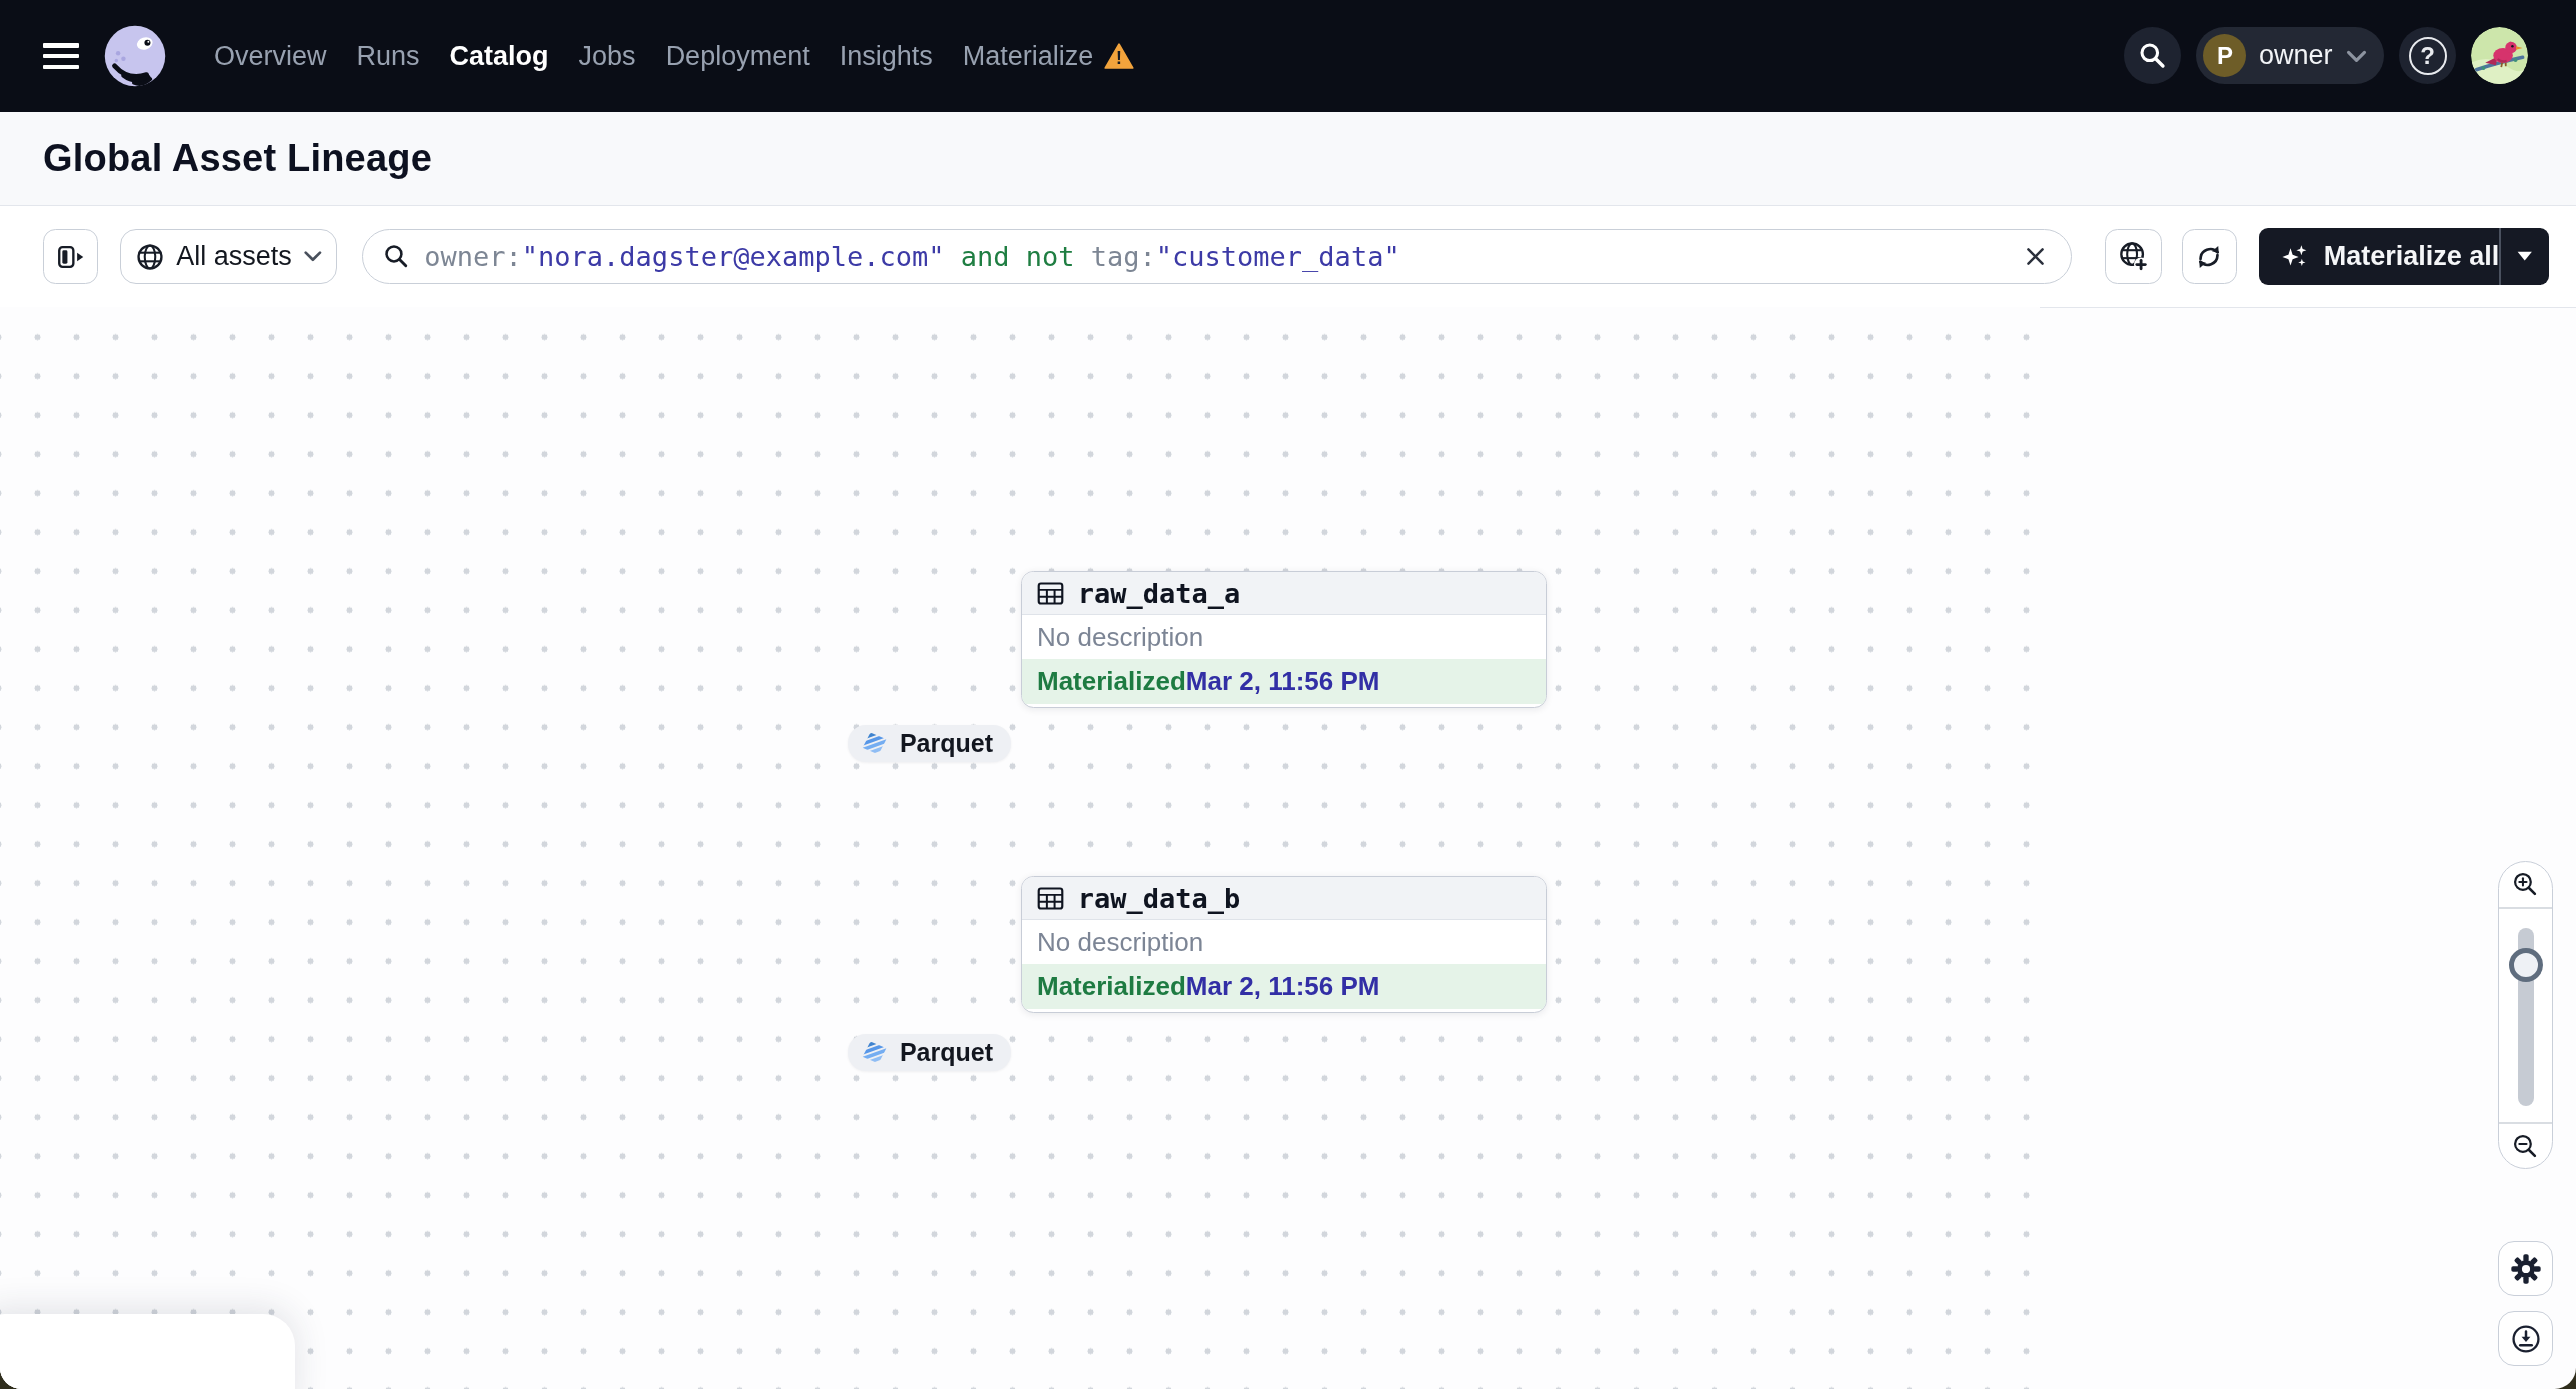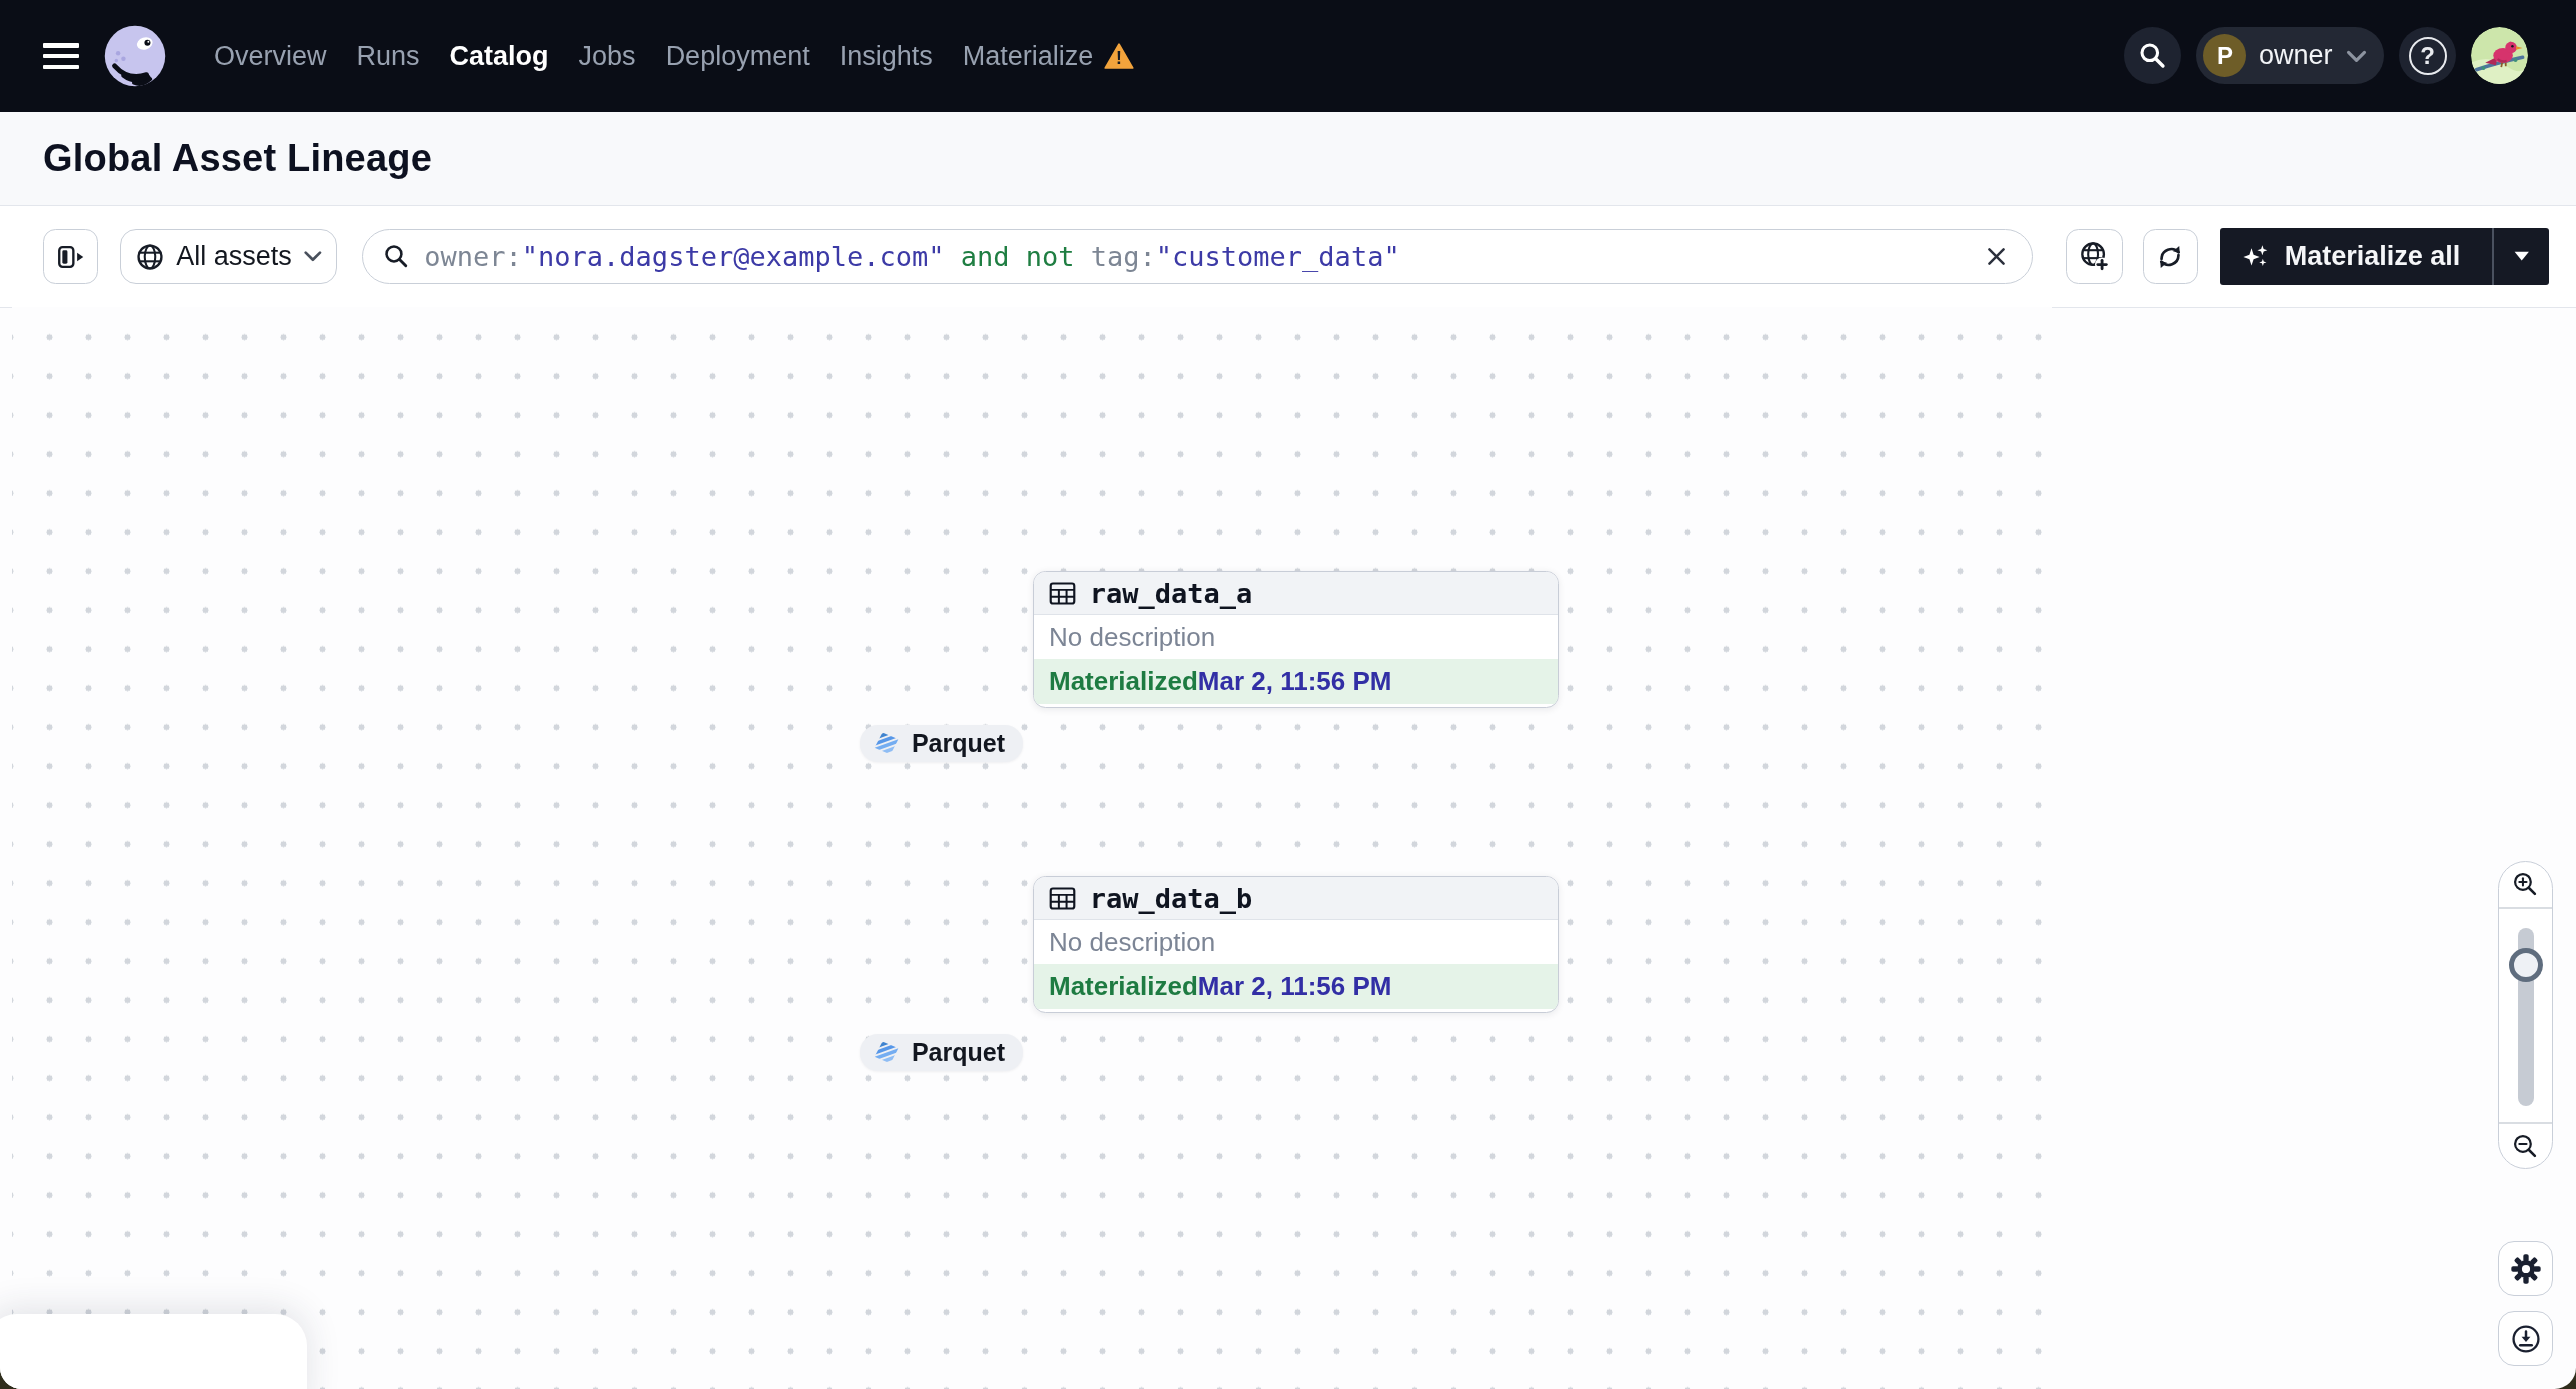--- a/index.html
+++ b/index.html
@@ -66,7 +66,7 @@
   .globe-add-btn { width:57px; border-radius:12.5px; margin-left:33px; }
   .refresh-btn { width:55px; border-radius:12.5px; margin-left:19.7px; }
   .materialize-btn {
-    width:329px; height:57px; margin-left:22.3px; border-radius:3px; background:#151924;
+    width:290px; height:57px; margin-left:22.3px; border-radius:9px; background:#151924;
     display:flex; align-items:stretch; color:#f5f6f8; flex:0 0 auto; overflow:hidden;
   }
   .mat-main { flex:1; display:flex; align-items:center; gap:13.4px; padding-left:22.3px; cursor:pointer; }

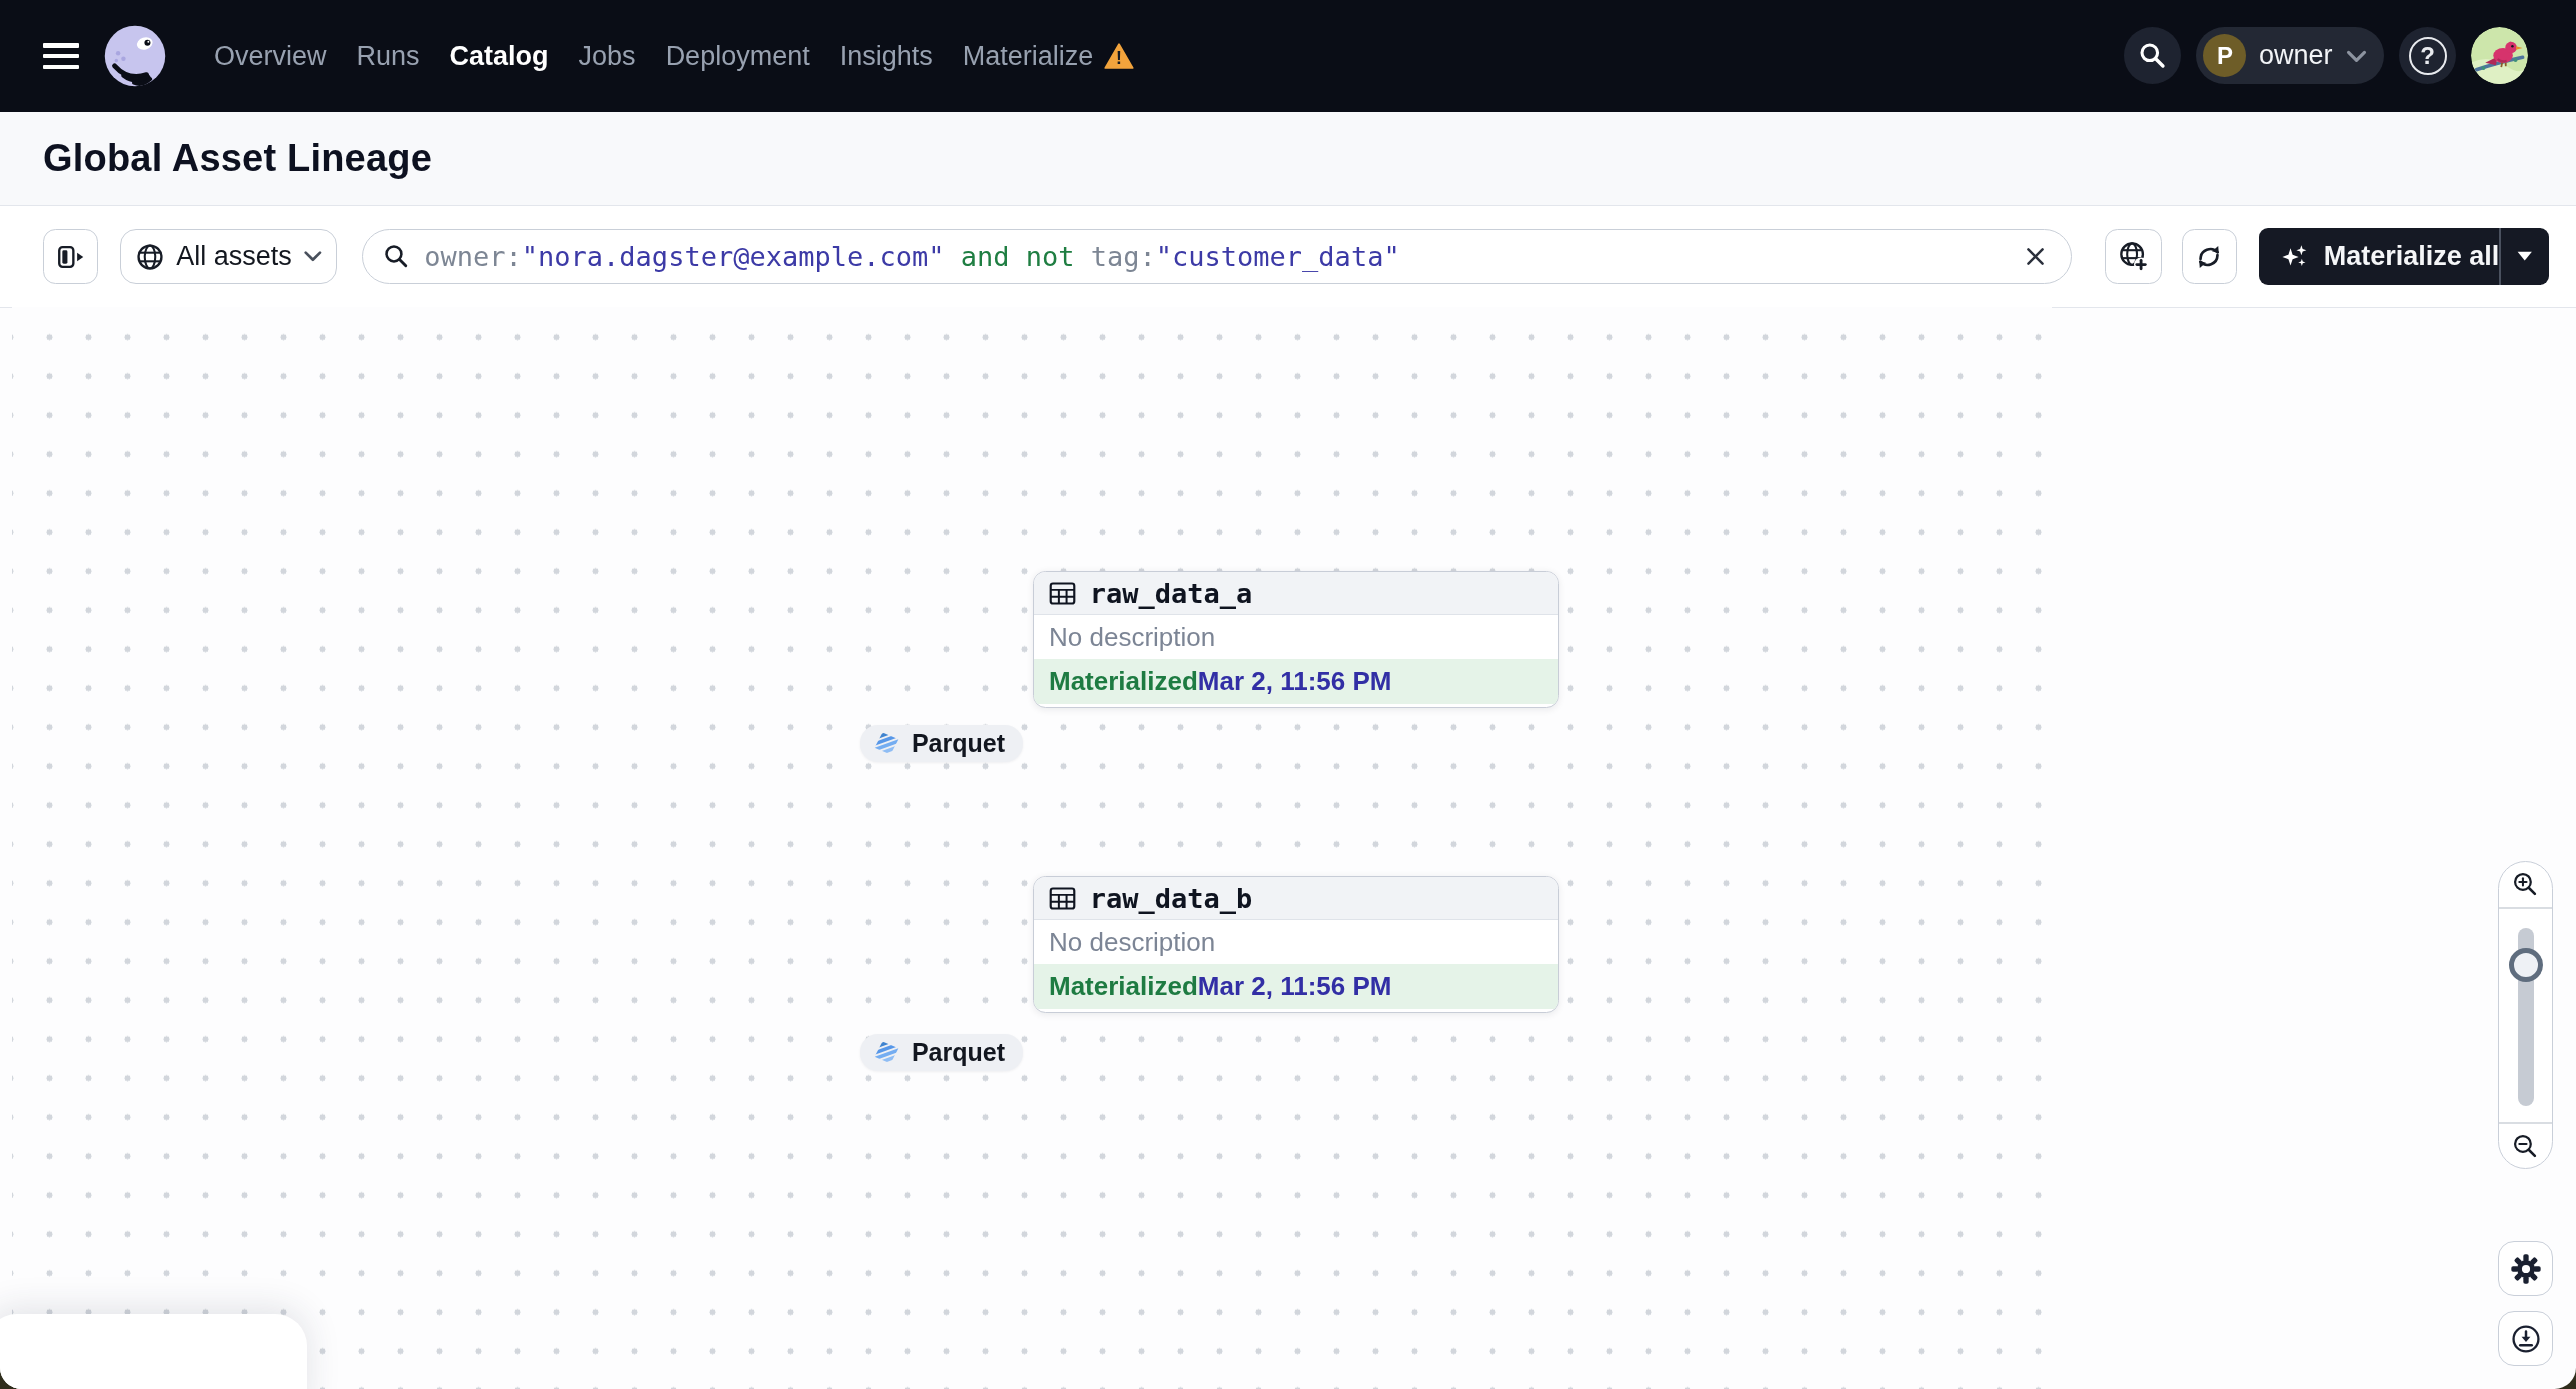--- a/index.html
+++ b/index.html
@@ -76,7 +76,7 @@
 
   
   .canvas {
-    position:absolute; left:12px; top:307px; width:2040px; height:1082px;
+    position:absolute; left:0; top:307px; width:2040px; height:1082px;
     background-color:#fdfdfe;
     background-image: radial-gradient(circle, #d2d6dc 2.9px, transparent 3.2px);
     background-size: 39px 39px; background-position: 18px 10.7px; padding-left: 24px;

